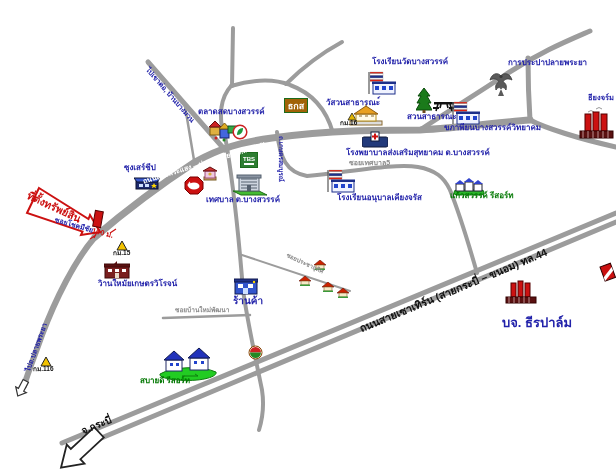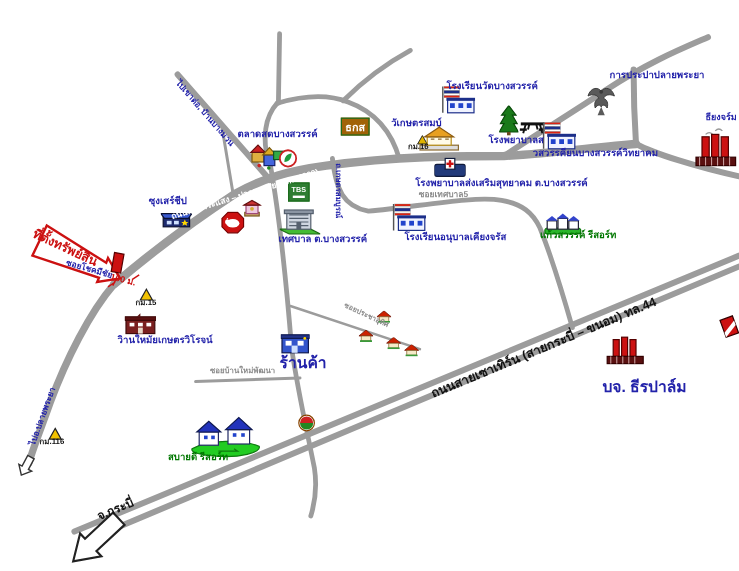--- a/index.html
+++ b/index.html
@@ -351,7 +351,7 @@
   <span class="lbl" style="left:198px;top:108px;font-size:8px">ตลาดสดบางสวรรค์</span>
   <span class="lbl" style="left:232px;top:196px;font-size:8px">เทศบาล ต.บางสวรรค์</span>
   <span class="lbl" style="left:326px;top:99px;font-size:8px">วัเกษตรสมบ์</span>
-  <span class="lbl" style="left:372px;top:68px;font-size:8px">โรงเรียนวัดบางสวรรค์</span>
+  <span class="lbl" style="left:372px;top:58px;font-size:8px">โรงเรียนวัดบางสวรรค์</span>
   <span class="lbl" style="left:407px;top:113px;font-size:8px">โรงพยาบาลส</span>
   <span class="lbl" style="left:444px;top:124px;font-size:8px">วสวรรคียนบางสวรรค์วิทยาคม</span>
   <span class="lbl" style="left:508px;top:59px;font-size:8px">การประปาปลายพระยา</span>

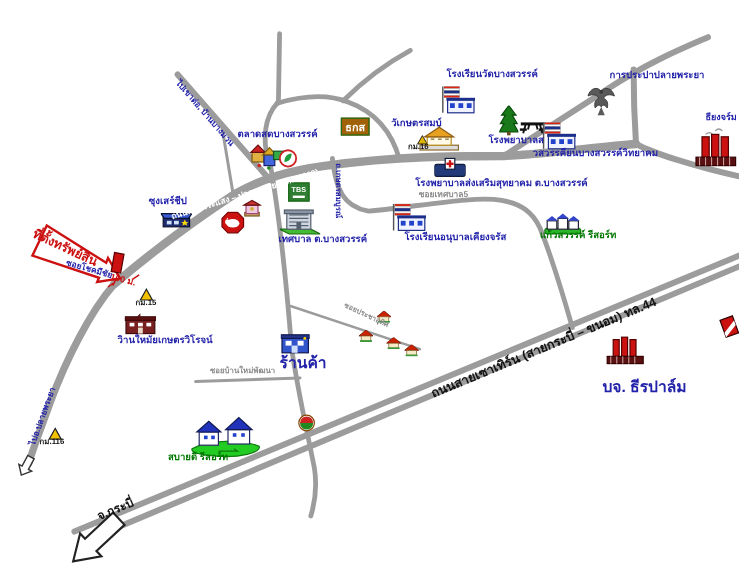--- a/index.html
+++ b/index.html
@@ -350,7 +350,7 @@
   <span class="lbl" style="left:124px;top:164px;font-size:8px">ซุงเสร์ชีป</span>
   <span class="lbl" style="left:198px;top:108px;font-size:8px">ตลาดสดบางสวรรค์</span>
   <span class="lbl" style="left:232px;top:196px;font-size:8px">เทศบาล ต.บางสวรรค์</span>
-  <span class="lbl" style="left:326px;top:99px;font-size:8px">วัเกษตรสมบ์</span>
+  <span class="lbl" style="left:326px;top:99px;font-size:8px">วัสวนสาธารณะ์</span>
   <span class="lbl" style="left:372px;top:58px;font-size:8px">โรงเรียนวัดบางสวรรค์</span>
   <span class="lbl" style="left:407px;top:113px;font-size:8px">โรงพยาบาลส</span>
   <span class="lbl" style="left:444px;top:124px;font-size:8px">วสวรรคียนบางสวรรค์วิทยาคม</span>

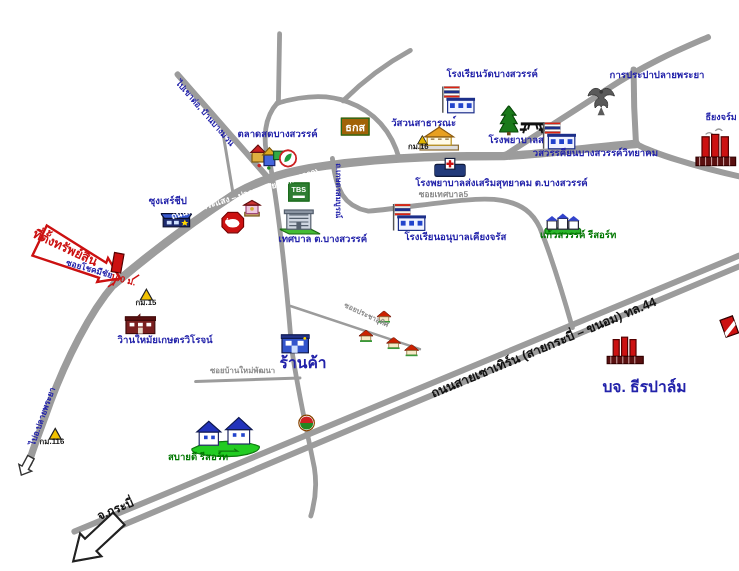--- a/index.html
+++ b/index.html
@@ -352,7 +352,7 @@
   <span class="lbl" style="left:232px;top:196px;font-size:8px">เทศบาล ต.บางสวรรค์</span>
   <span class="lbl" style="left:326px;top:99px;font-size:8px">วัสวนสาธารณะ์</span>
   <span class="lbl" style="left:372px;top:58px;font-size:8px">โรงเรียนวัดบางสวรรค์</span>
-  <span class="lbl" style="left:407px;top:113px;font-size:8px">โรงพยาบาลส</span>
+  <span class="lbl" style="left:407px;top:113px;font-size:8px">สวนสาธารณะ</span>
   <span class="lbl" style="left:444px;top:124px;font-size:8px">วสวรรคียนบางสวรรค์วิทยาคม</span>
   <span class="lbl" style="left:508px;top:59px;font-size:8px">การประปาปลายพระยา</span>
   <span class="lbl" style="left:346px;top:149px;font-size:8px">โรงพยาบาลส่งเสริมสุทยาคม ต.บางสวรรค์</span>

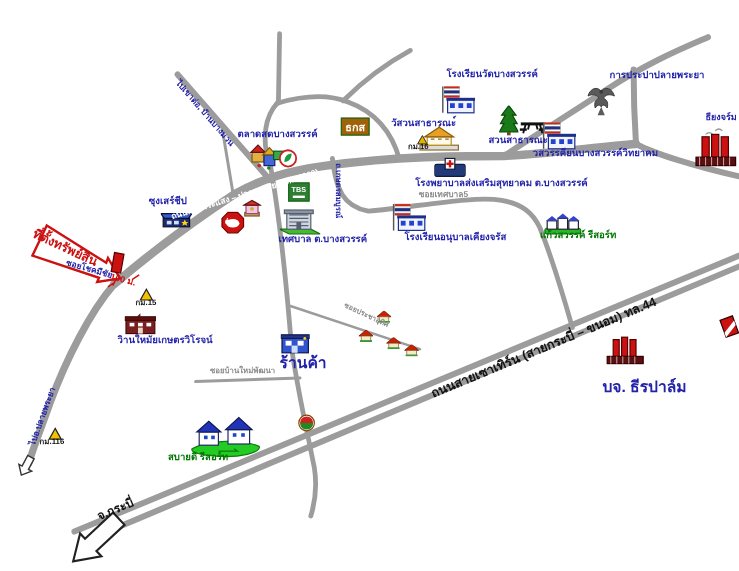--- a/index.html
+++ b/index.html
@@ -353,7 +353,7 @@
   <span class="lbl" style="left:326px;top:99px;font-size:8px">วัสวนสาธารณะ์</span>
   <span class="lbl" style="left:372px;top:58px;font-size:8px">โรงเรียนวัดบางสวรรค์</span>
   <span class="lbl" style="left:407px;top:113px;font-size:8px">สวนสาธารณะ</span>
-  <span class="lbl" style="left:444px;top:124px;font-size:8px">วสวรรคียนบางสวรรค์วิทยาคม</span>
+  <span class="lbl" style="left:444px;top:124px;font-size:8px">ขภาพียนบางสวรรค์วิทยาคม</span>
   <span class="lbl" style="left:508px;top:59px;font-size:8px">การประปาปลายพระยา</span>
   <span class="lbl" style="left:346px;top:149px;font-size:8px">โรงพยาบาลส่งเสริมสุทยาคม ต.บางสวรรค์</span>
   <span class="lbl" style="left:337px;top:194px;font-size:8px">โรงเรียนอนุบาลเคียงจรัส</span>

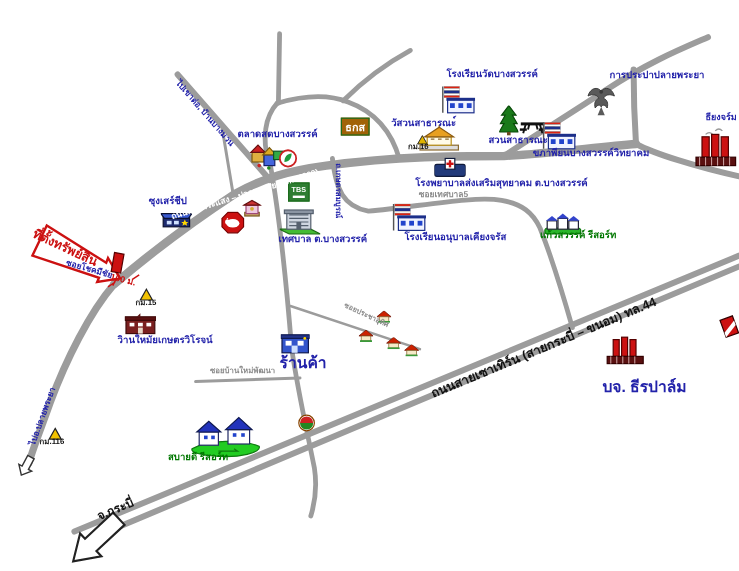--- a/index.html
+++ b/index.html
@@ -349,7 +349,7 @@
 
   <span class="lbl" style="left:124px;top:164px;font-size:8px">ซุงเสร์ชีป</span>
   <span class="lbl" style="left:198px;top:108px;font-size:8px">ตลาดสดบางสวรรค์</span>
-  <span class="lbl" style="left:232px;top:196px;font-size:8px">เทศบาล ต.บางสวรรค์</span>
+  <span class="lbl" style="left:206px;top:196px;font-size:8px">เทศบาล ต.บางสวรรค์</span>
   <span class="lbl" style="left:326px;top:99px;font-size:8px">วัสวนสาธารณะ์</span>
   <span class="lbl" style="left:372px;top:58px;font-size:8px">โรงเรียนวัดบางสวรรค์</span>
   <span class="lbl" style="left:407px;top:113px;font-size:8px">สวนสาธารณะ</span>

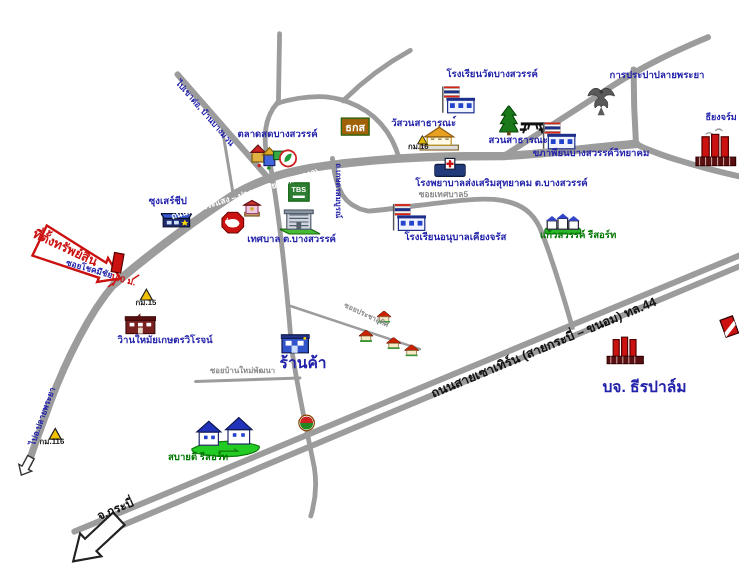--- a/index.html
+++ b/index.html
@@ -359,7 +359,7 @@
   <span class="lbl" style="left:337px;top:194px;font-size:8px">โรงเรียนอนุบาลเคียงจรัส</span>
   <span class="lbl green" style="left:450px;top:192px;font-size:8px">แก้วสวรรค์ รีสอร์ท</span>
   <span class="lbl" style="left:98px;top:280px;font-size:8px">วิานใหมัยเกษตรวิโรจน์</span>
-  <span class="lbl" style="left:233px;top:296px;font-size:13px">ร้านค้า</span>
+  <span class="lbl" style="left:233px;top:296px;font-size:10px">ร้านค้า</span>
   <span class="lbl green" style="left:140px;top:377px;font-size:8px">สบายดี รีสอร์ท</span>
   <span class="lbl" style="left:502px;top:316px;font-size:13px">บจ. ธีรปาล์ม</span>
   <span class="lbl" style="left:588px;top:94px;font-size:7.5px">ธียงจร์ม</span>

